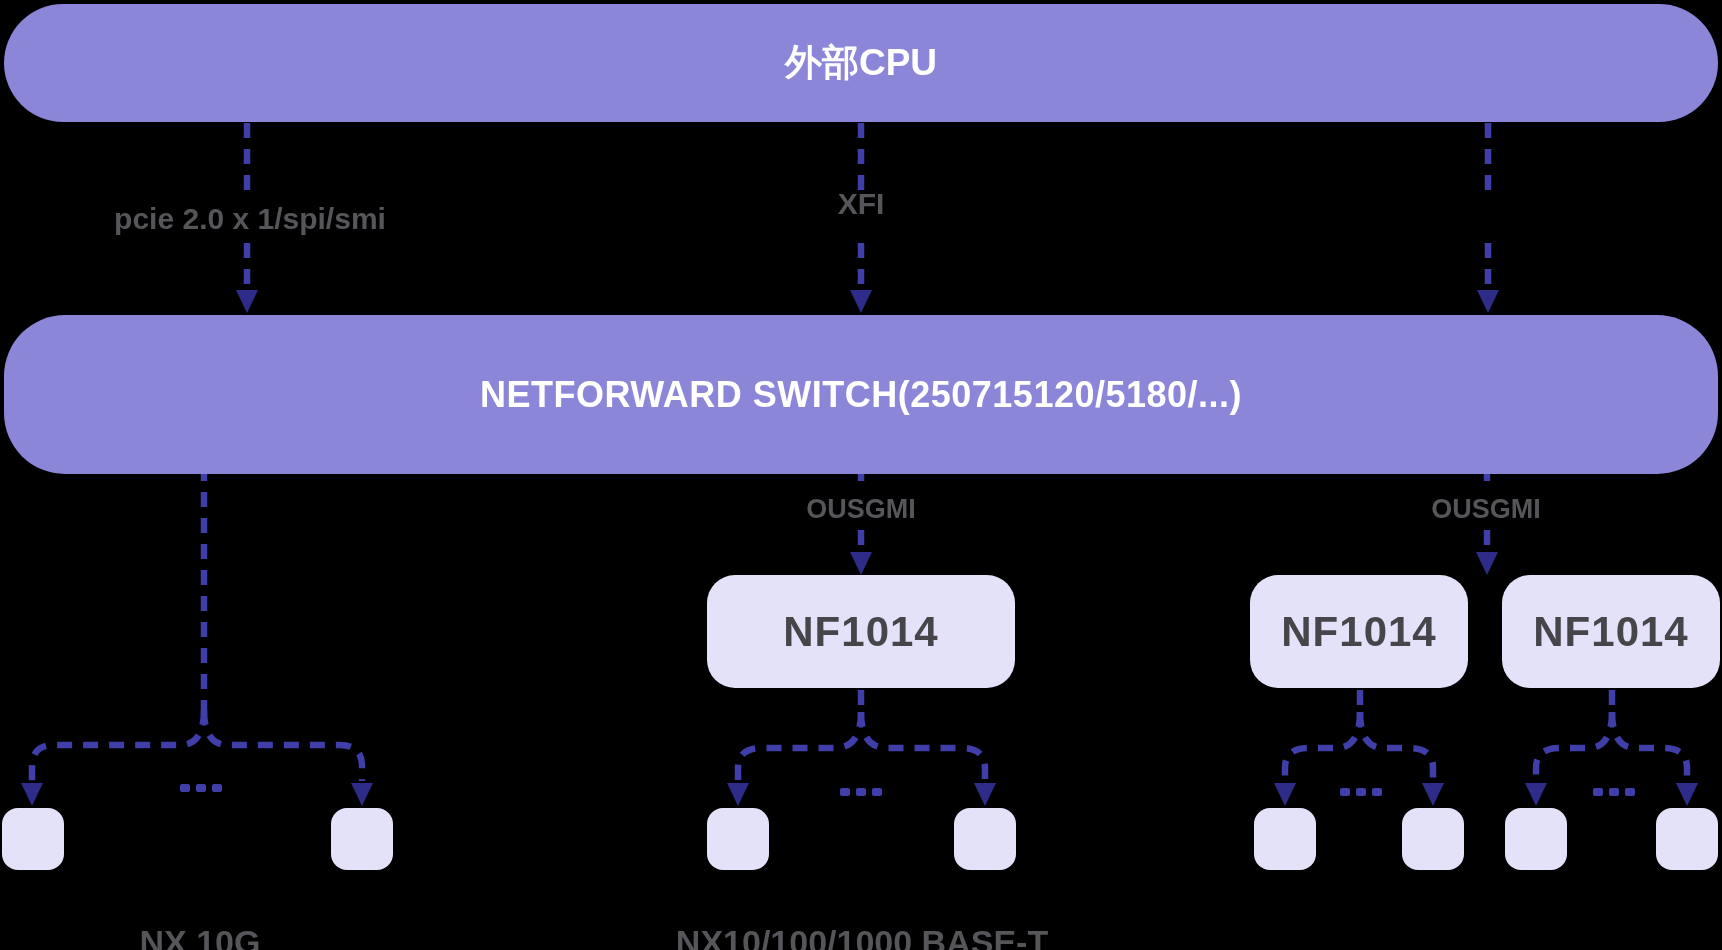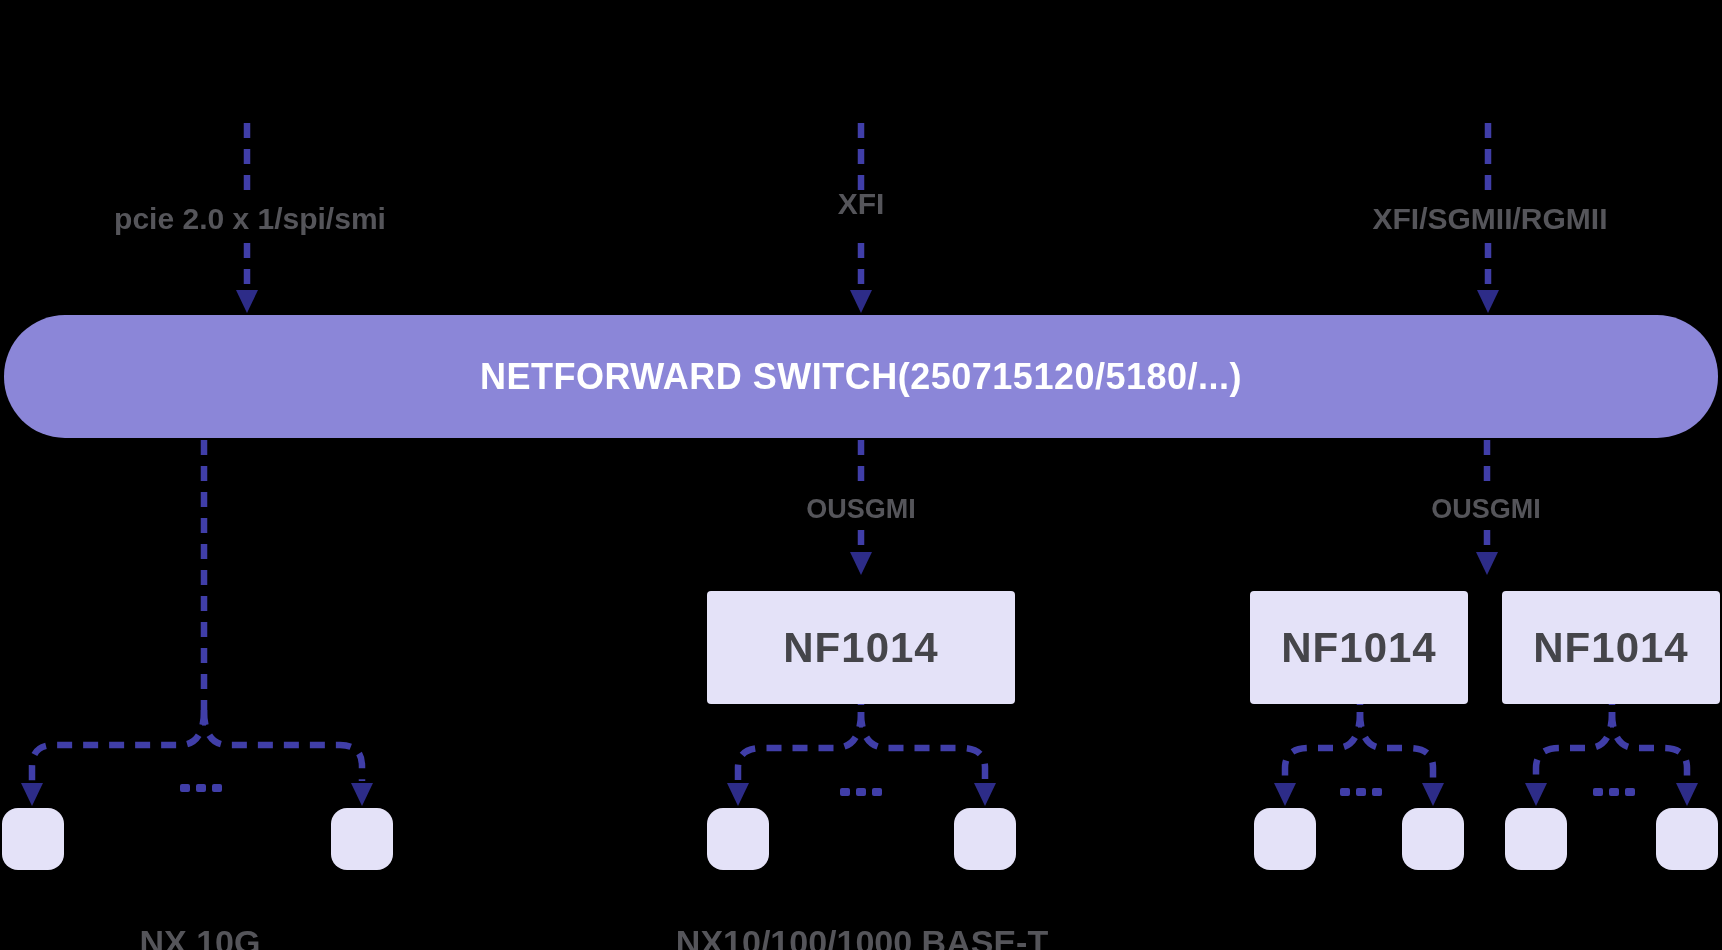--- a/index.html
+++ b/index.html
@@ -118,6 +118,9 @@
     </g>
   </svg>
 
+  <div class="bar cpu">
+    <span>外部CPU</span>
+  </div>
 
   <div class="bar switch">
     <span>NETFORWARD SWITCH(250715120/5180/...)</span>

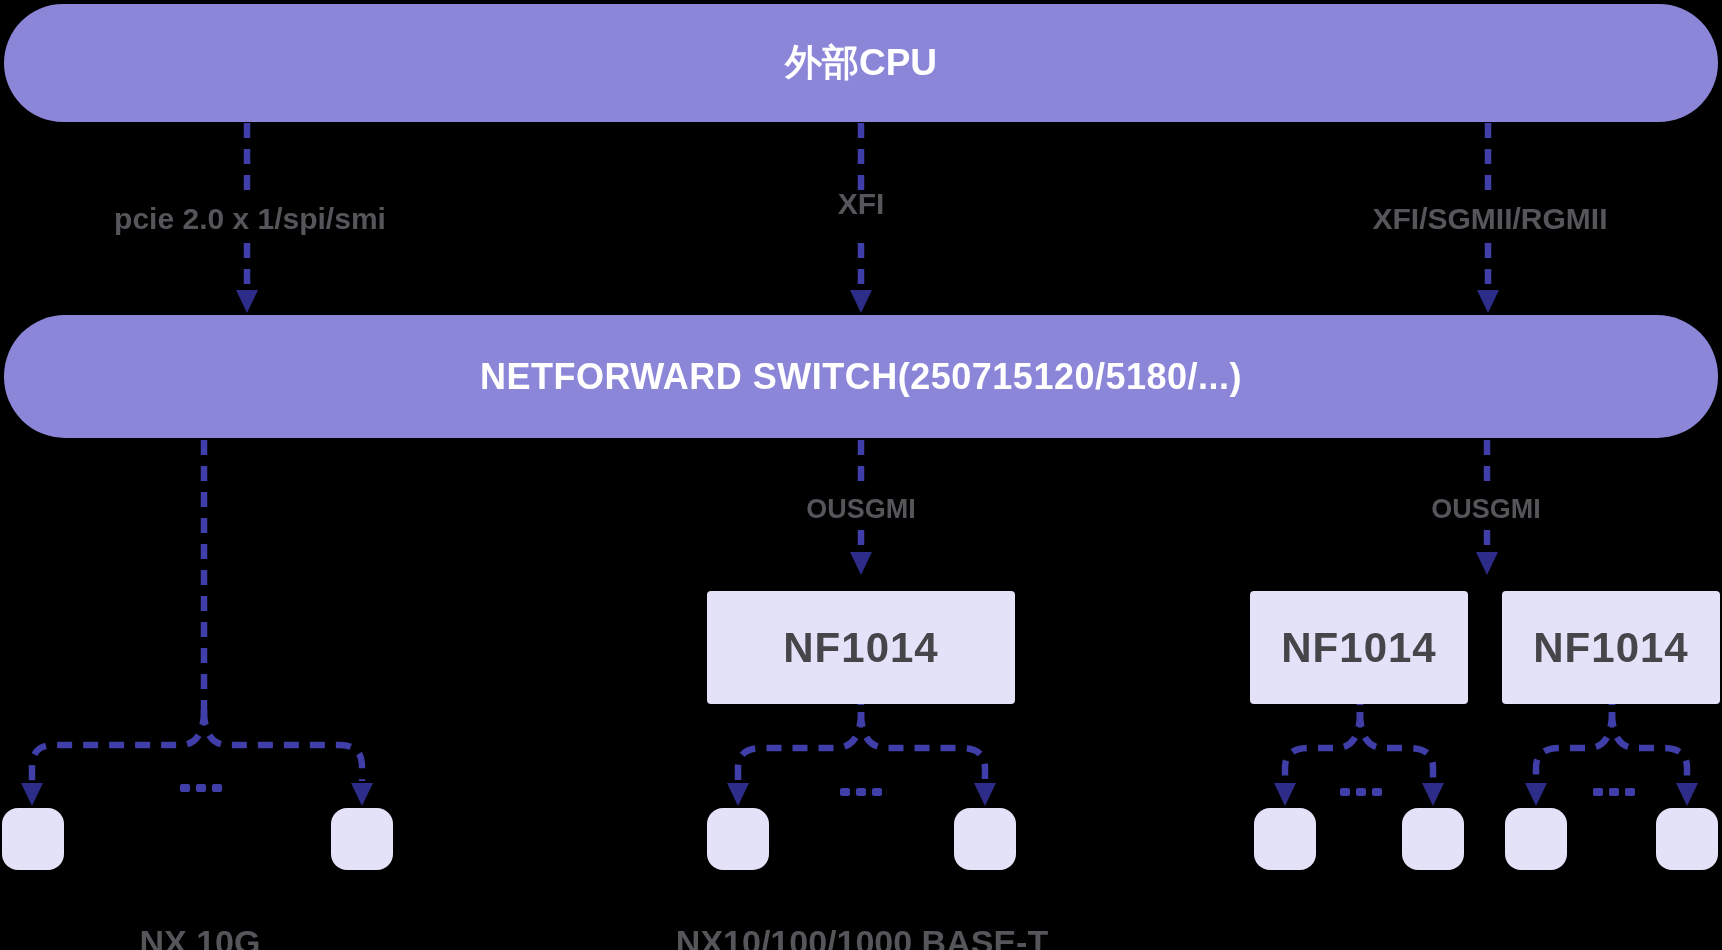--- a/index.html
+++ b/index.html
@@ -128,7 +128,6 @@
 
   <div class="edge-label" style="left:250px;top:202px;">pcie 2.0 x 1/spi/smi</div>
   <div class="edge-label" style="left:861px;top:187px;">XFI</div>
-  <div class="edge-label" style="left:1490px;top:202px;">XFI/SGMII/RGMII</div>
 
   <div class="edge-label ousgmi" style="left:861px;top:492px;">OUSGMI</div>
   <div class="edge-label ousgmi" style="left:1486px;top:492px;">OUSGMI</div>

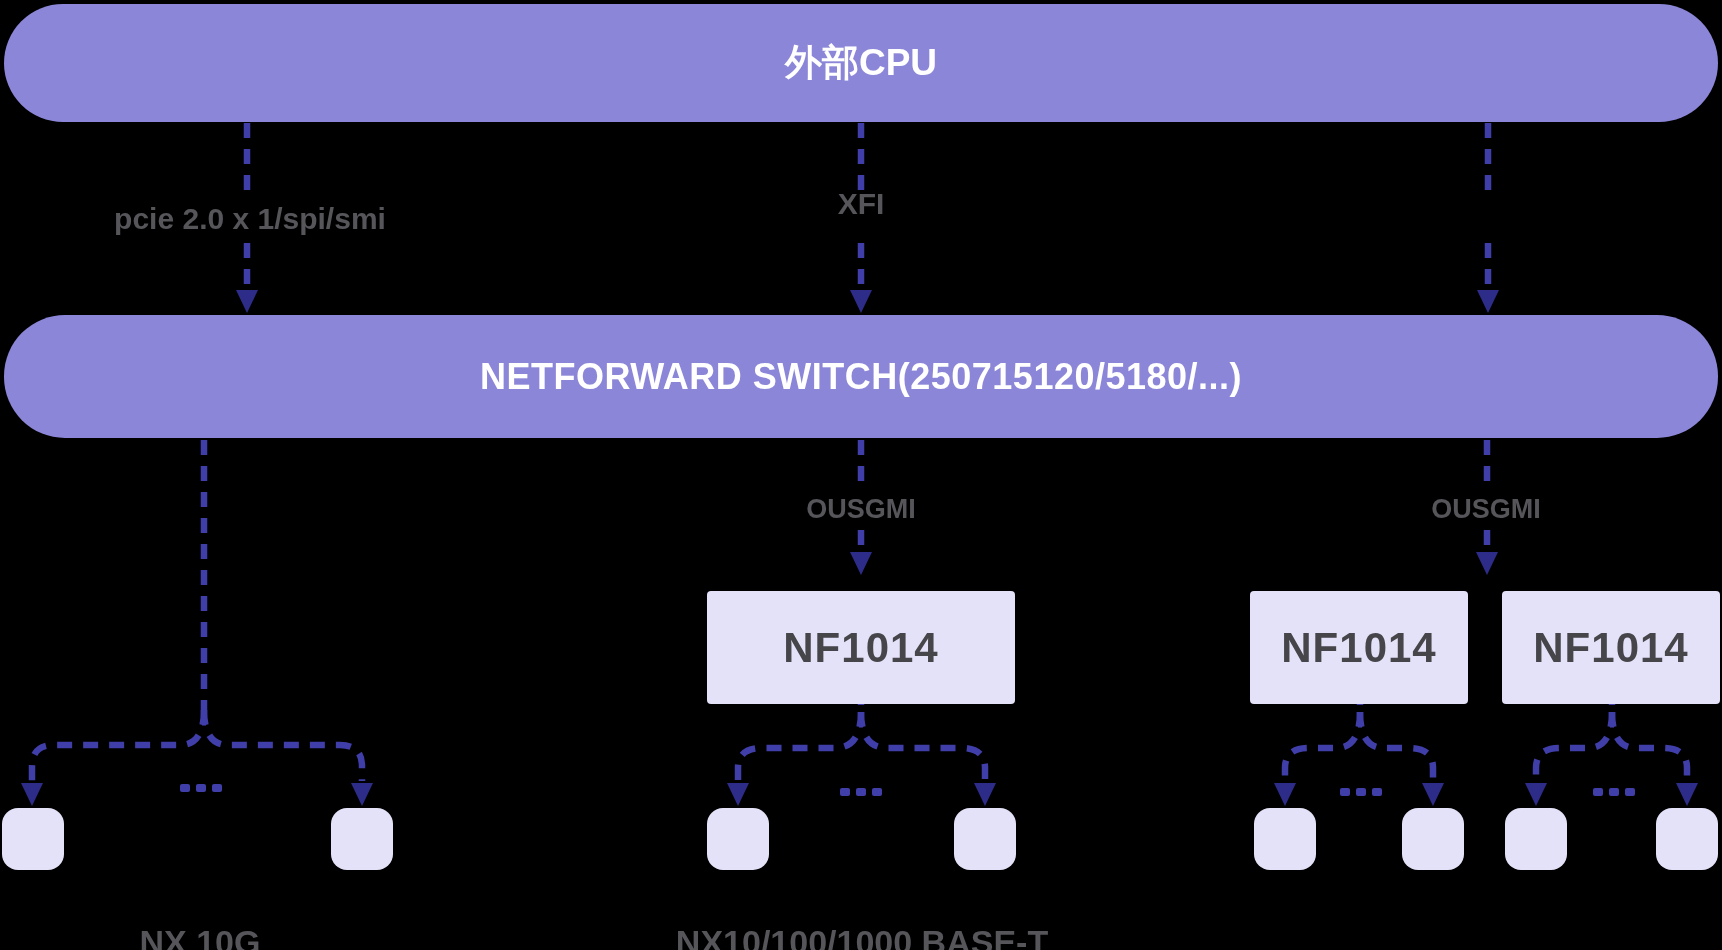--- a/index.html
+++ b/index.html
@@ -26,7 +26,7 @@
     color:var(--bar-text);font-weight:bold;
   }
   .bar.cpu{top:4px;height:118px;border-radius:59px;font-size:37px;}
-  .bar.switch{top:315px;height:123px;border-radius:61px;font-size:36px;letter-spacing:0.5px;}
+  .bar.switch{top:315px;height:159px;border-radius:61px;font-size:36px;letter-spacing:0.5px;}
   .edge-label{
     position:absolute;transform:translateX(-50%);white-space:nowrap;
     color:var(--label-text);font-weight:bold;font-size:30px;line-height:34px;

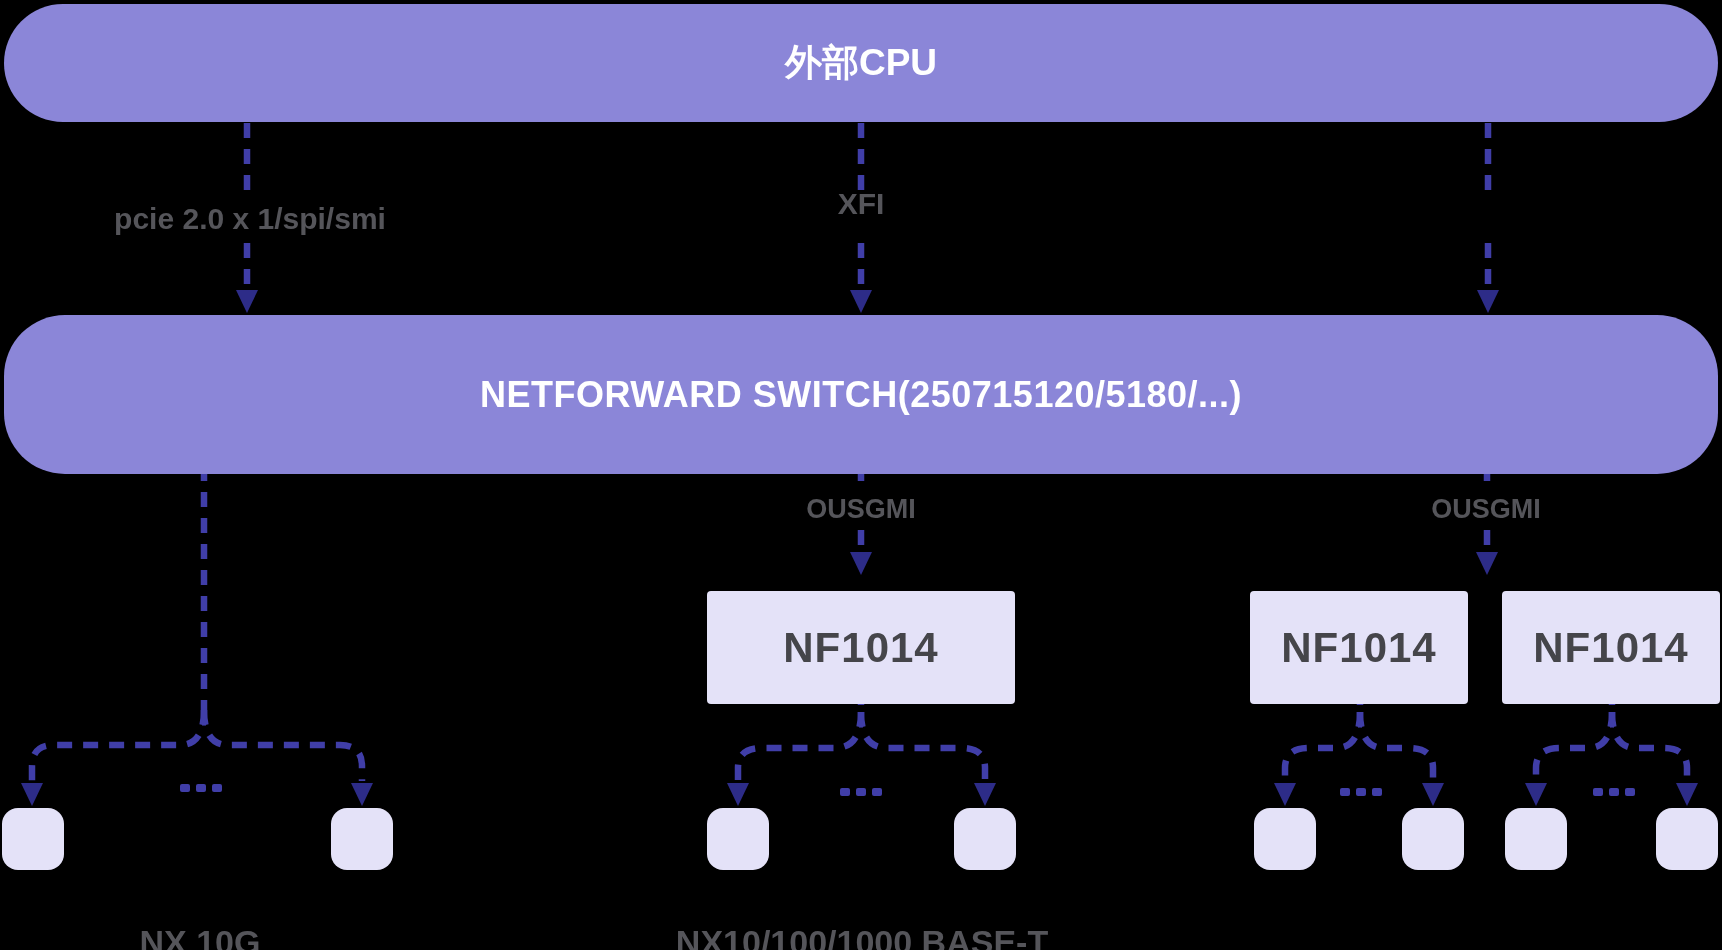--- a/index.html
+++ b/index.html
@@ -34,8 +34,8 @@
   .ousgmi{font-size:27px;}
   .nfbox{
     position:absolute;top:575px;height:113px;background:var(--box-fill);
-    border-radius:4px;display:flex;align-items:center;justify-content:center;
-    color:var(--box-text);font-weight:bold;font-size:42px;letter-spacing:1px;margin-top:16px;
+    border-radius:28px;display:flex;align-items:center;justify-content:center;
+    color:var(--box-text);font-weight:bold;font-size:42px;letter-spacing:1px;
   }
   .port{
     position:absolute;top:808px;width:62px;height:62px;

